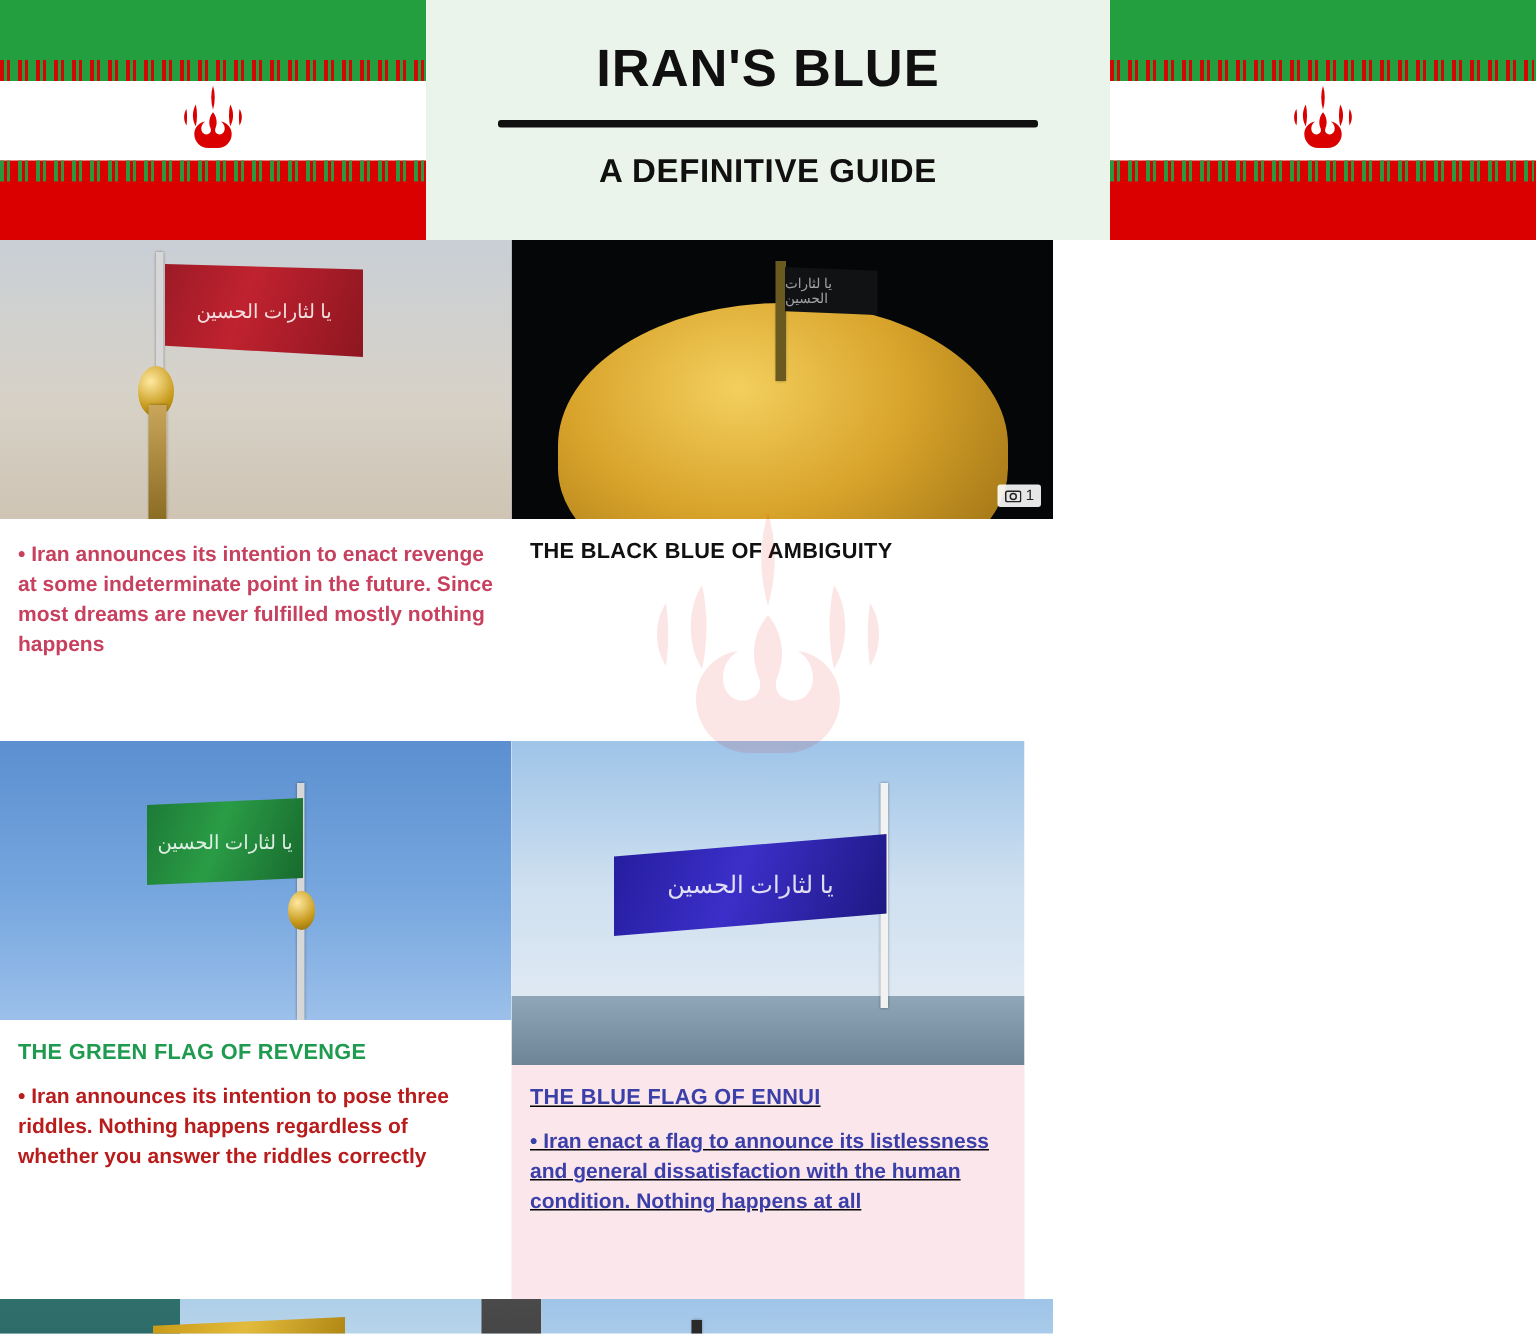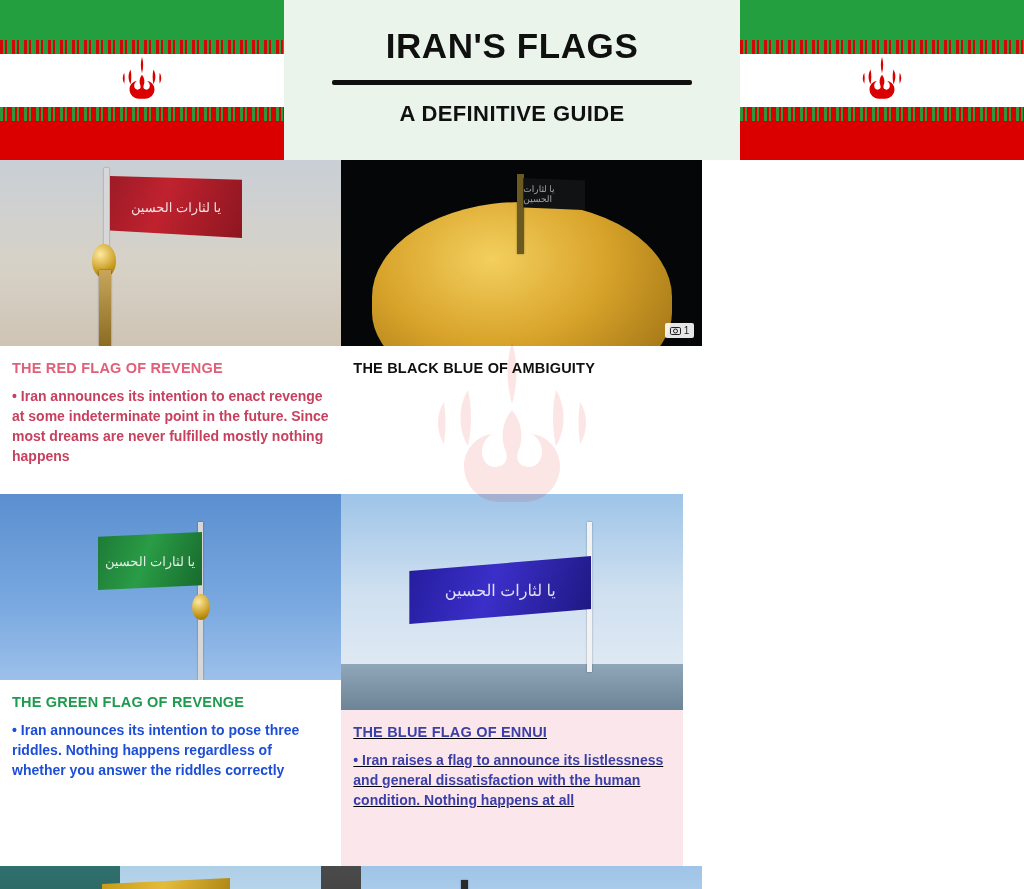--- a/index.html
+++ b/index.html
@@ -189,7 +189,7 @@
     </div>
 
     <div class="title-card">
-      <div class="title-main">IRAN'S FLAGS</div>
+      <div class="title-main">IRAN'S BLUE</div>
       <div class="title-rule"></div>
       <div class="title-sub">A DEFINITIVE GUIDE</div>
     </div>

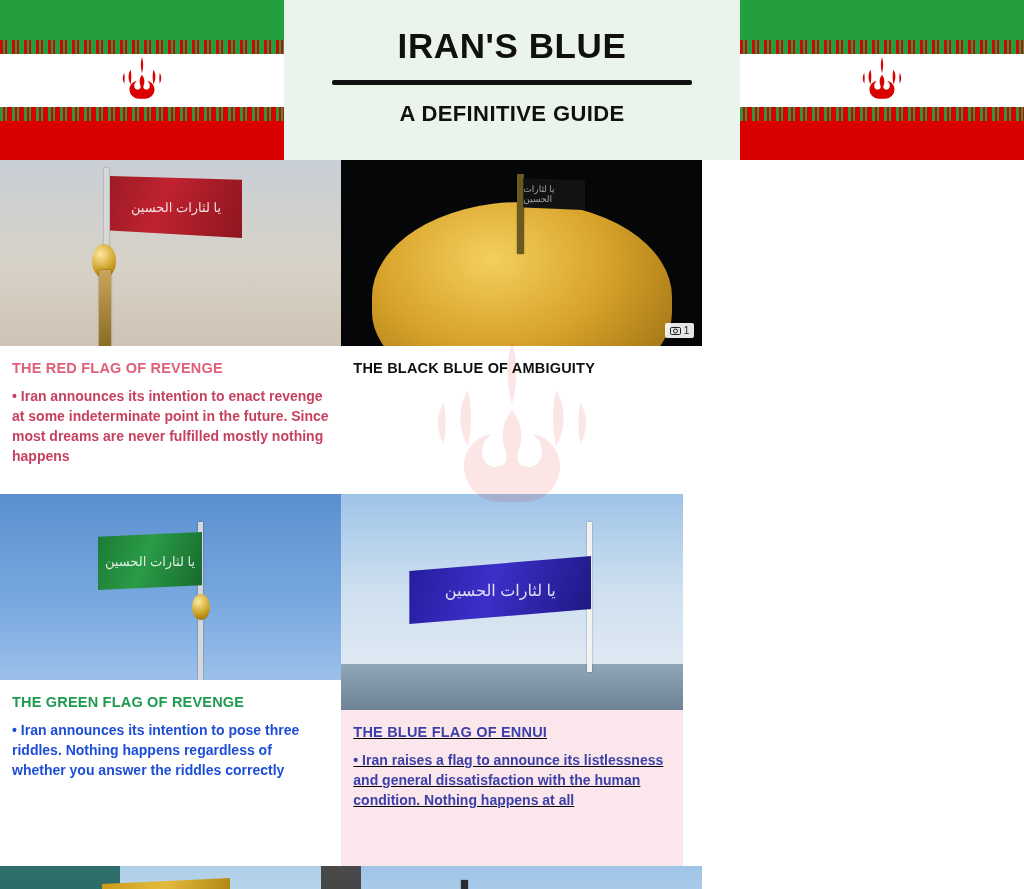--- a/index.html
+++ b/index.html
@@ -224,7 +224,6 @@
         <div class="pole" style="left:99px; top:110px; height:76px; width:12px; background:linear-gradient(180deg,#c8a55a,#8b6c23);"></div>
       </div>
       <div class="caption">
-        <div class="cap-title" style="color:#e0607a">THE RED FLAG OF REVENGE</div>
         <div class="cap-body" style="color:#c7415f">• Iran announces its intention to enact revenge at some indeterminate point in the future. Since most dreams are never fulfilled mostly nothing happens</div>
       </div>
     </div>

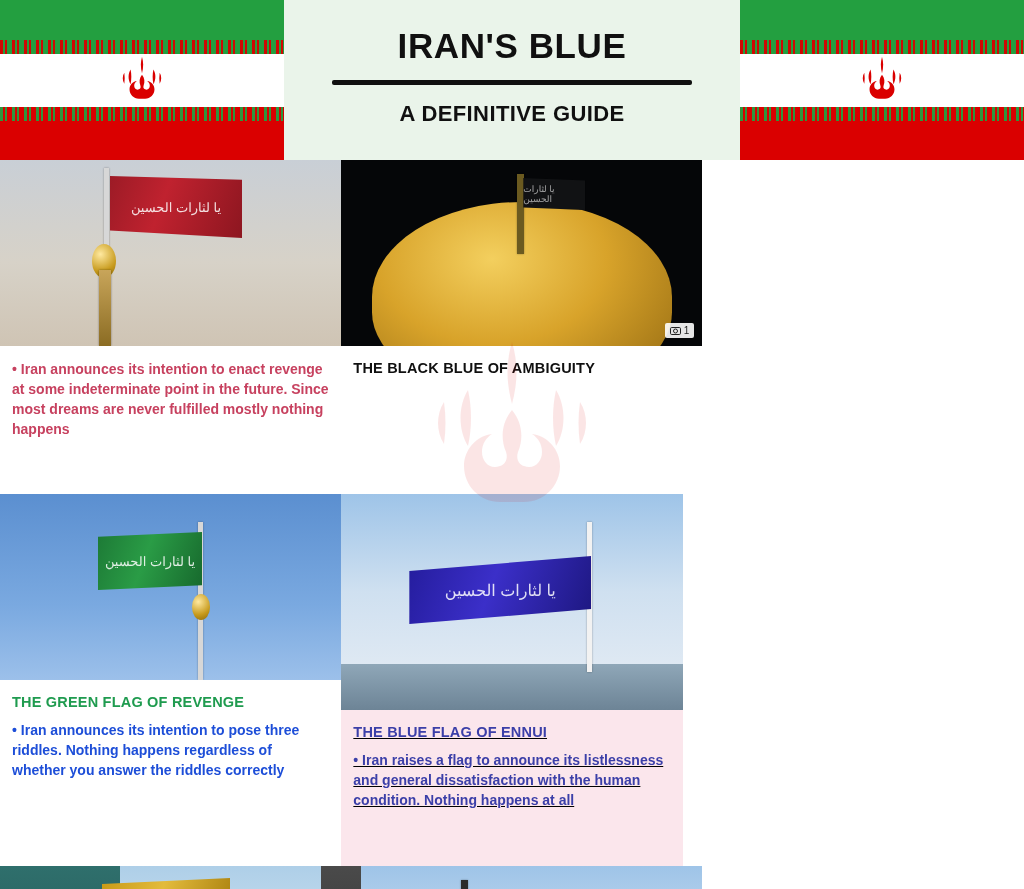--- a/index.html
+++ b/index.html
@@ -260,7 +260,7 @@
       </div>
       <div class="caption">
         <div class="cap-title" style="color:#1f9b4f">THE GREEN FLAG OF REVENGE</div>
-        <div class="cap-body" style="color:#1d4ed8">• Iran announces its intention to pose three riddles. Nothing happens regardless of whether you answer the riddles correctly</div>
+        <div class="cap-body" style="color:#b91c1c">• Iran announces its intention to pose three riddles. Nothing happens regardless of whether you answer the riddles correctly</div>
       </div>
     </div>
 

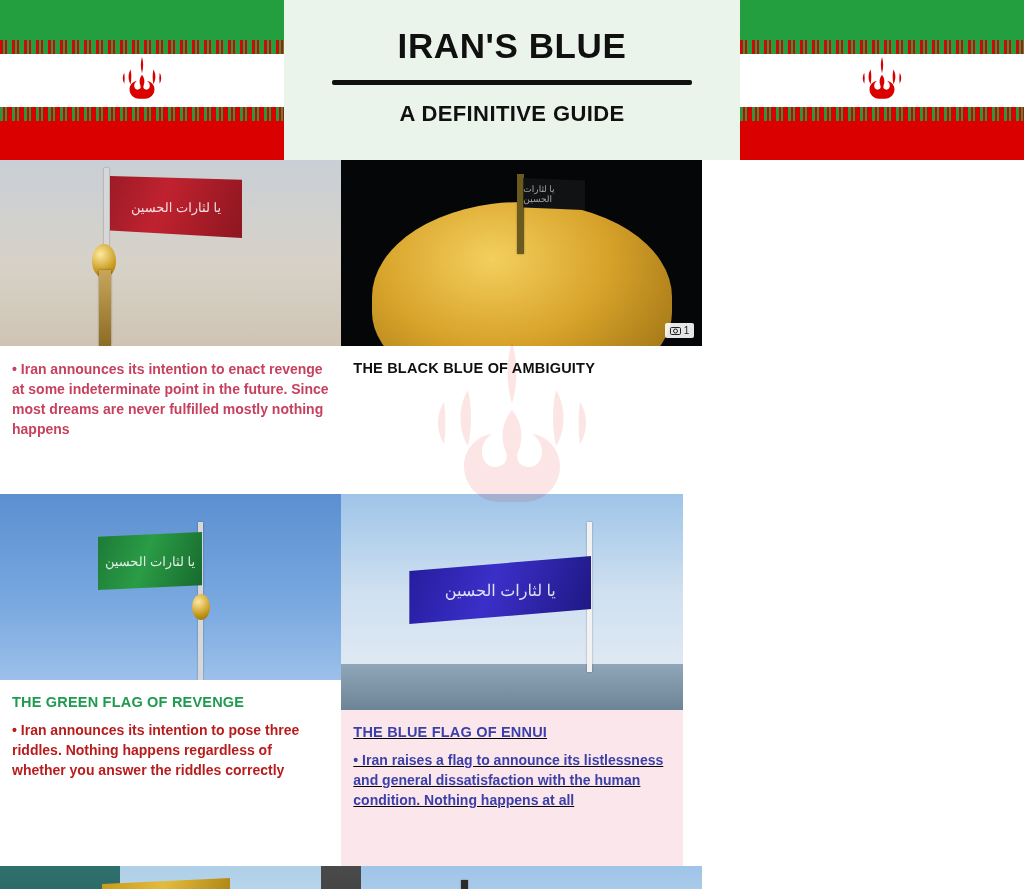--- a/index.html
+++ b/index.html
@@ -275,7 +275,7 @@
       </div>
       <div class="caption">
         <div class="cap-title" style="color:#3b3fa8">THE BLUE FLAG OF ENNUI</div>
-        <div class="cap-body" style="color:#3b3fa8">• Iran raises a flag to announce its listlessness and general dissatisfaction with the human condition. Nothing happens at all</div>
+        <div class="cap-body" style="color:#3b3fa8">• Iran enact a flag to announce its listlessness and general dissatisfaction with the human condition. Nothing happens at all</div>
       </div>
     </div>
 

